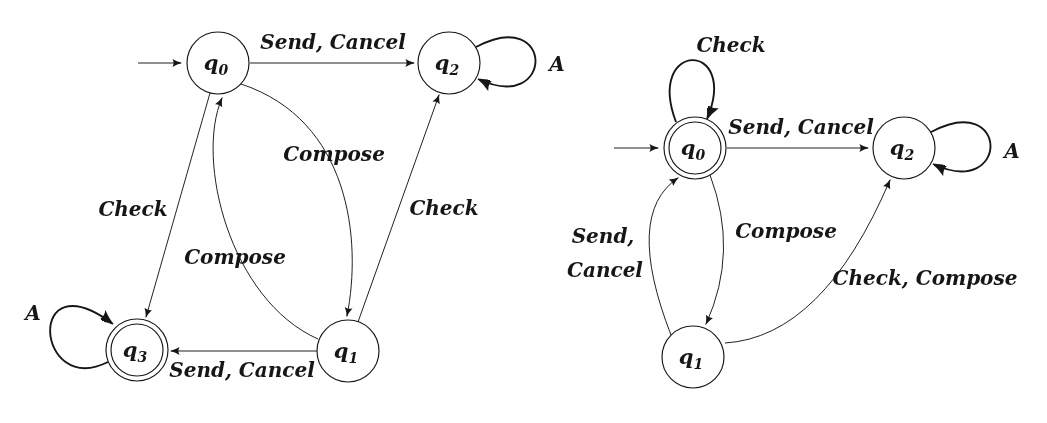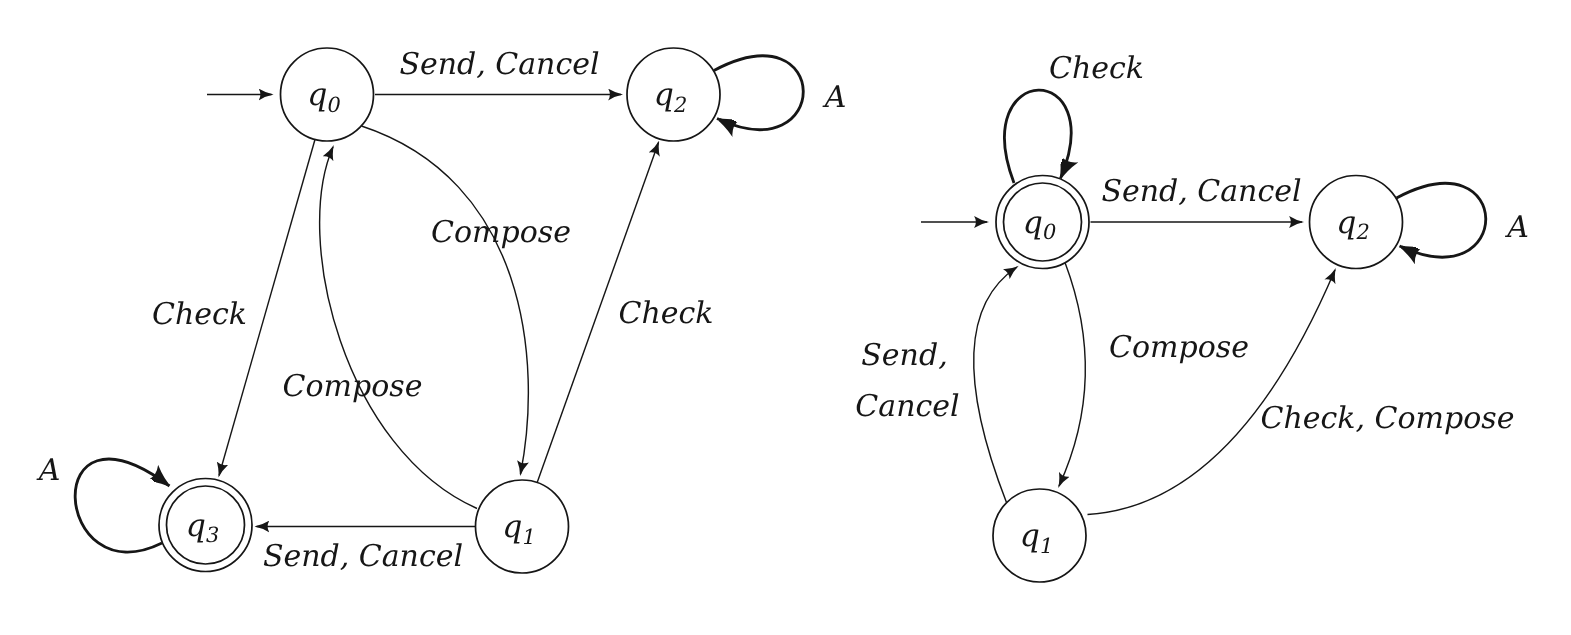--- a/index.html
+++ b/index.html
@@ -13,6 +13,7 @@
     height: 423px;
     background: #ffffff;
     overflow: hidden;
+    font-weight: bold;
   }
   svg {
     display: block;

